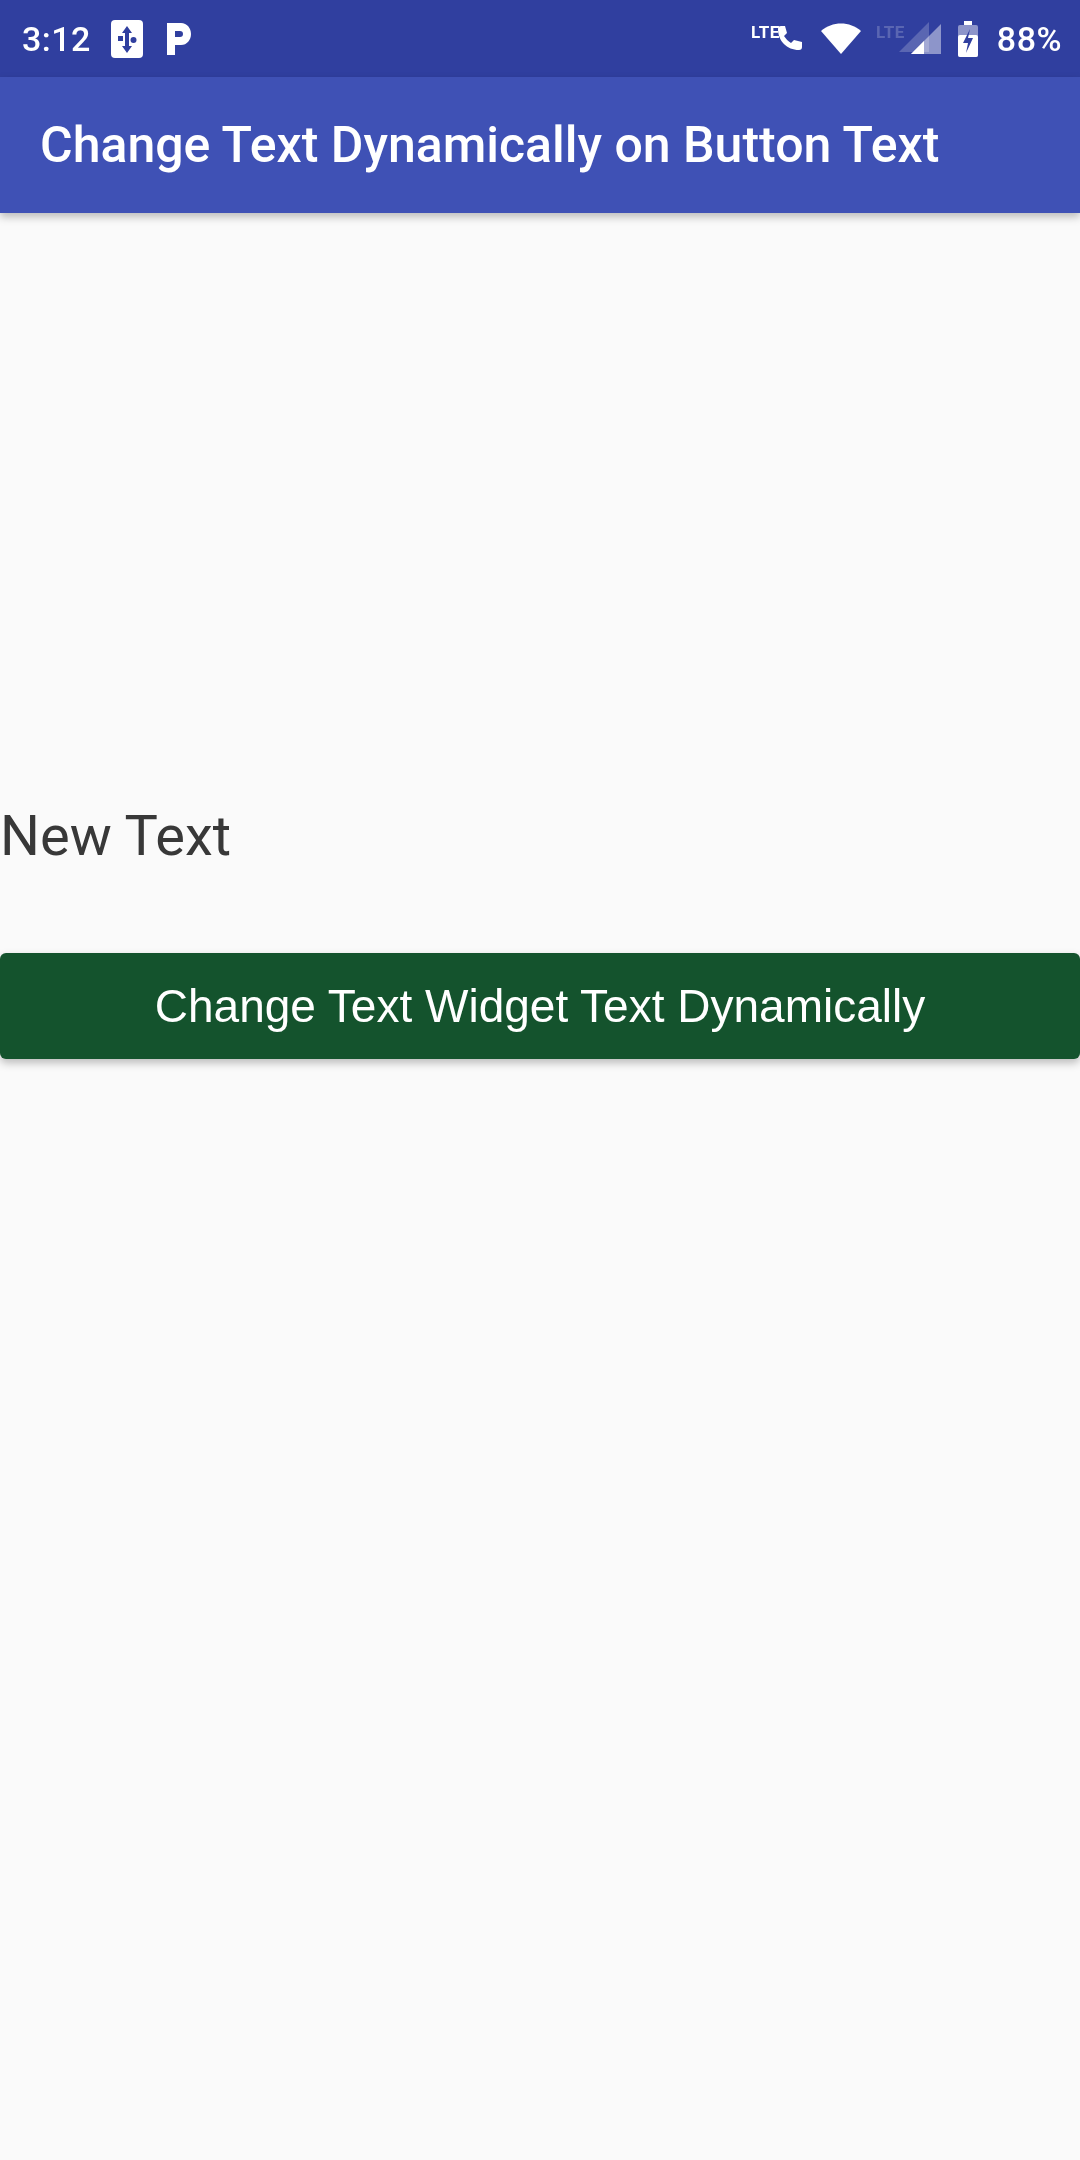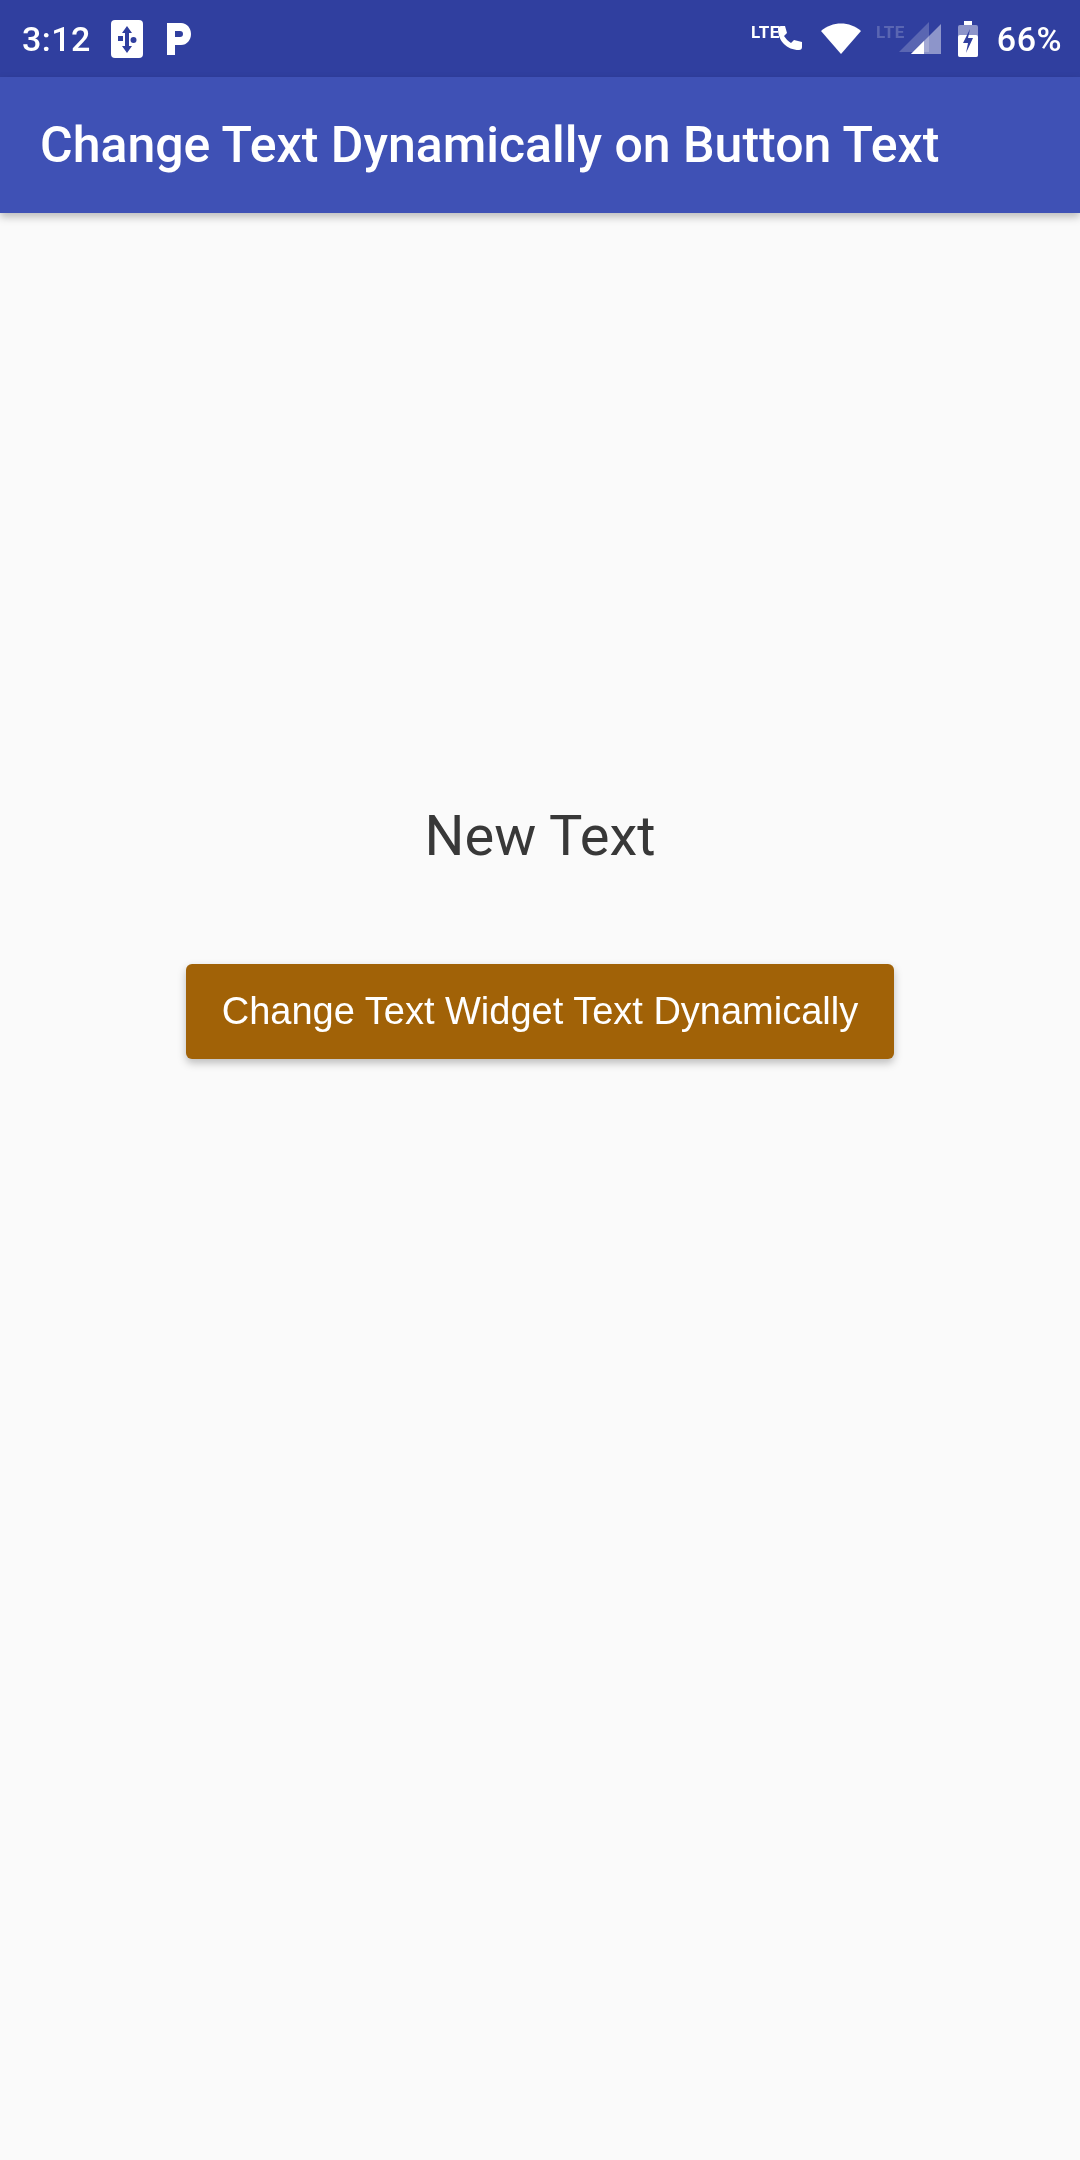--- a/index.html
+++ b/index.html
@@ -137,7 +137,7 @@
         <path d="M13 8 L6 22 H11 L9 32 L16 17 H11 Z" fill="#303F9F"></path>
       </svg>
     </span>
-    <span class="battery-pct">66%</span>
+    <span class="battery-pct">88%</span>
   </div>
 </div>
 

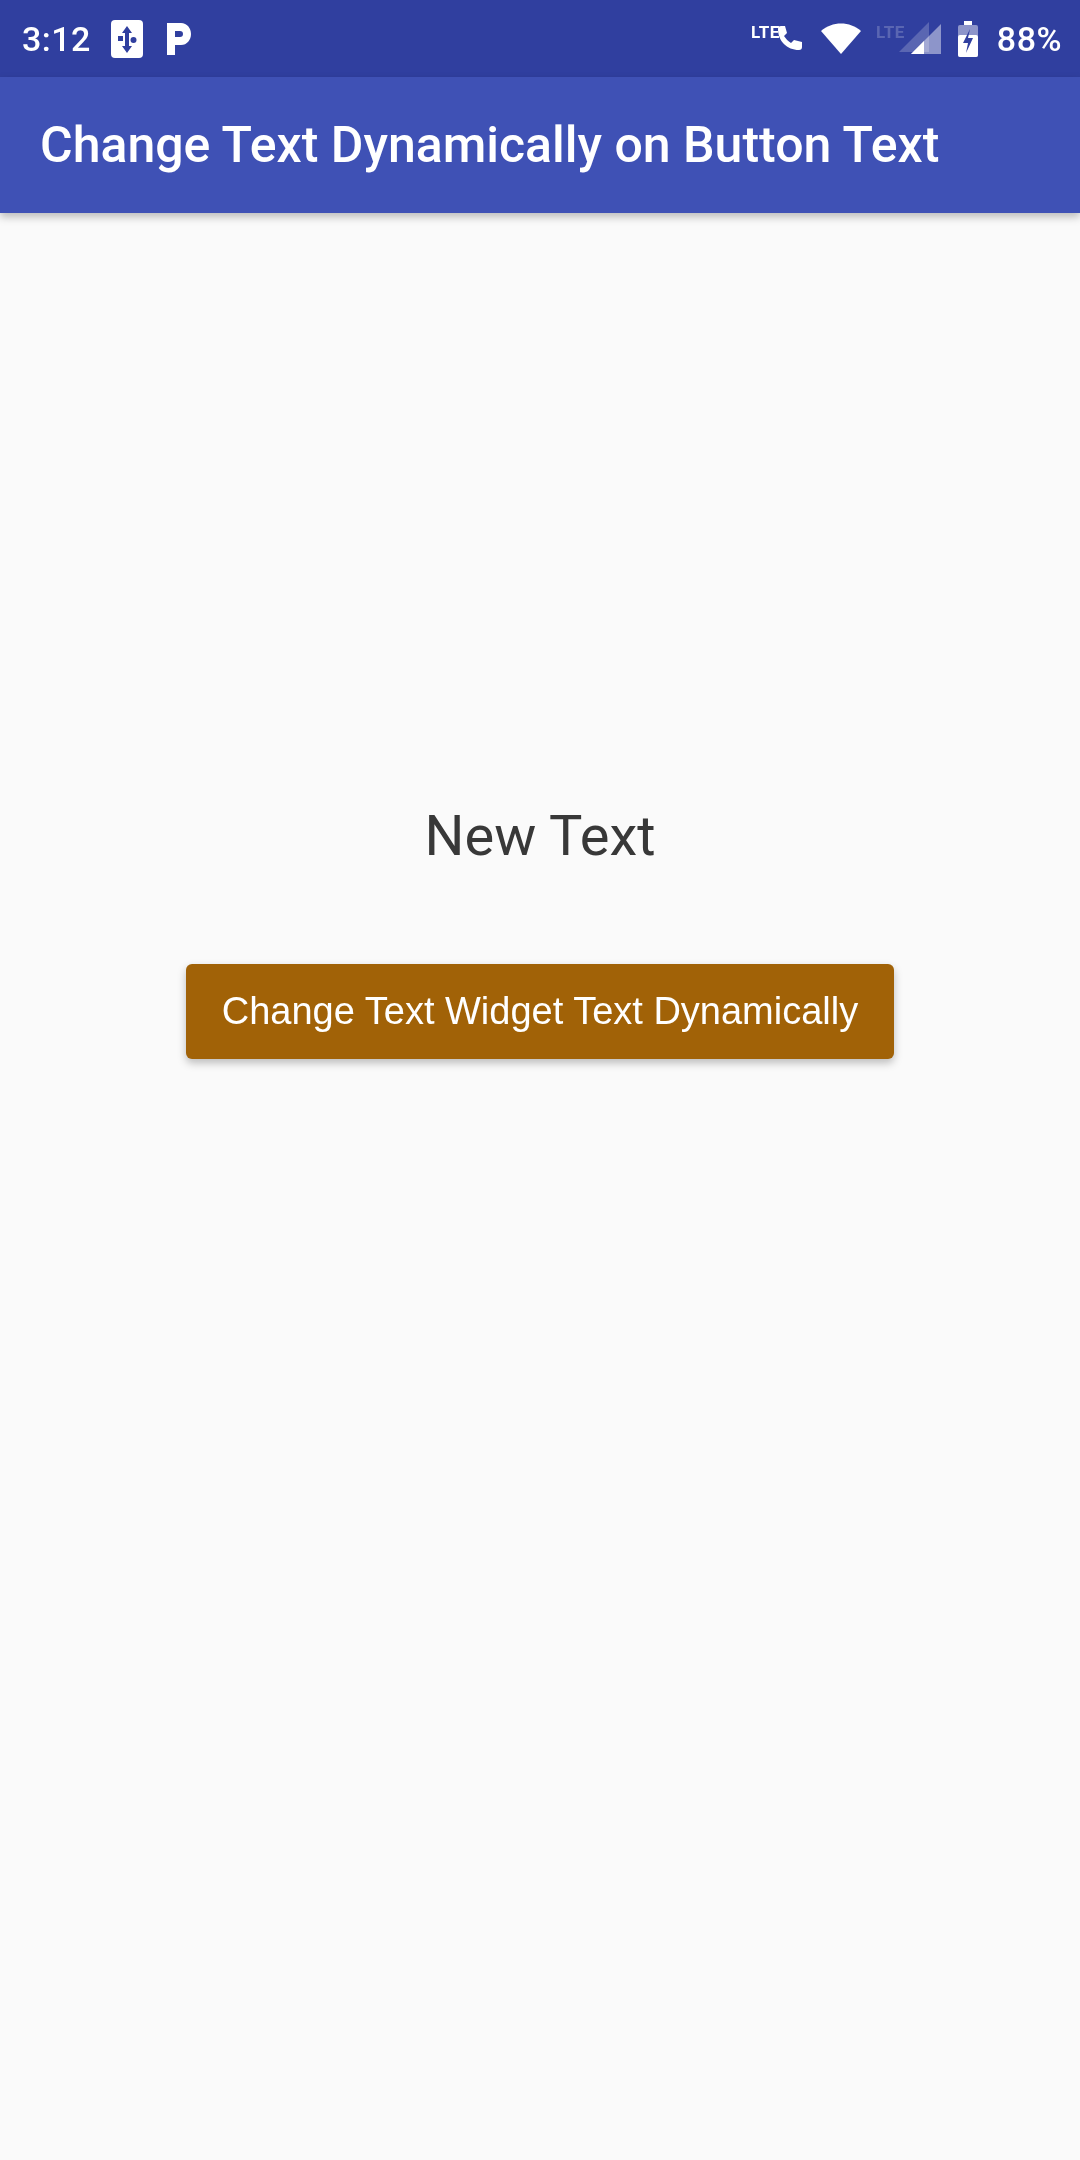--- a/index.html
+++ b/index.html
@@ -63,9 +63,7 @@
     flex: 1;
     display: flex;
     flex-direction: column;
-    align-items: center;
     padding-top: 590px;
-    gap: 11px;
   }
   .dynamic-text {
     font-size: 56px;

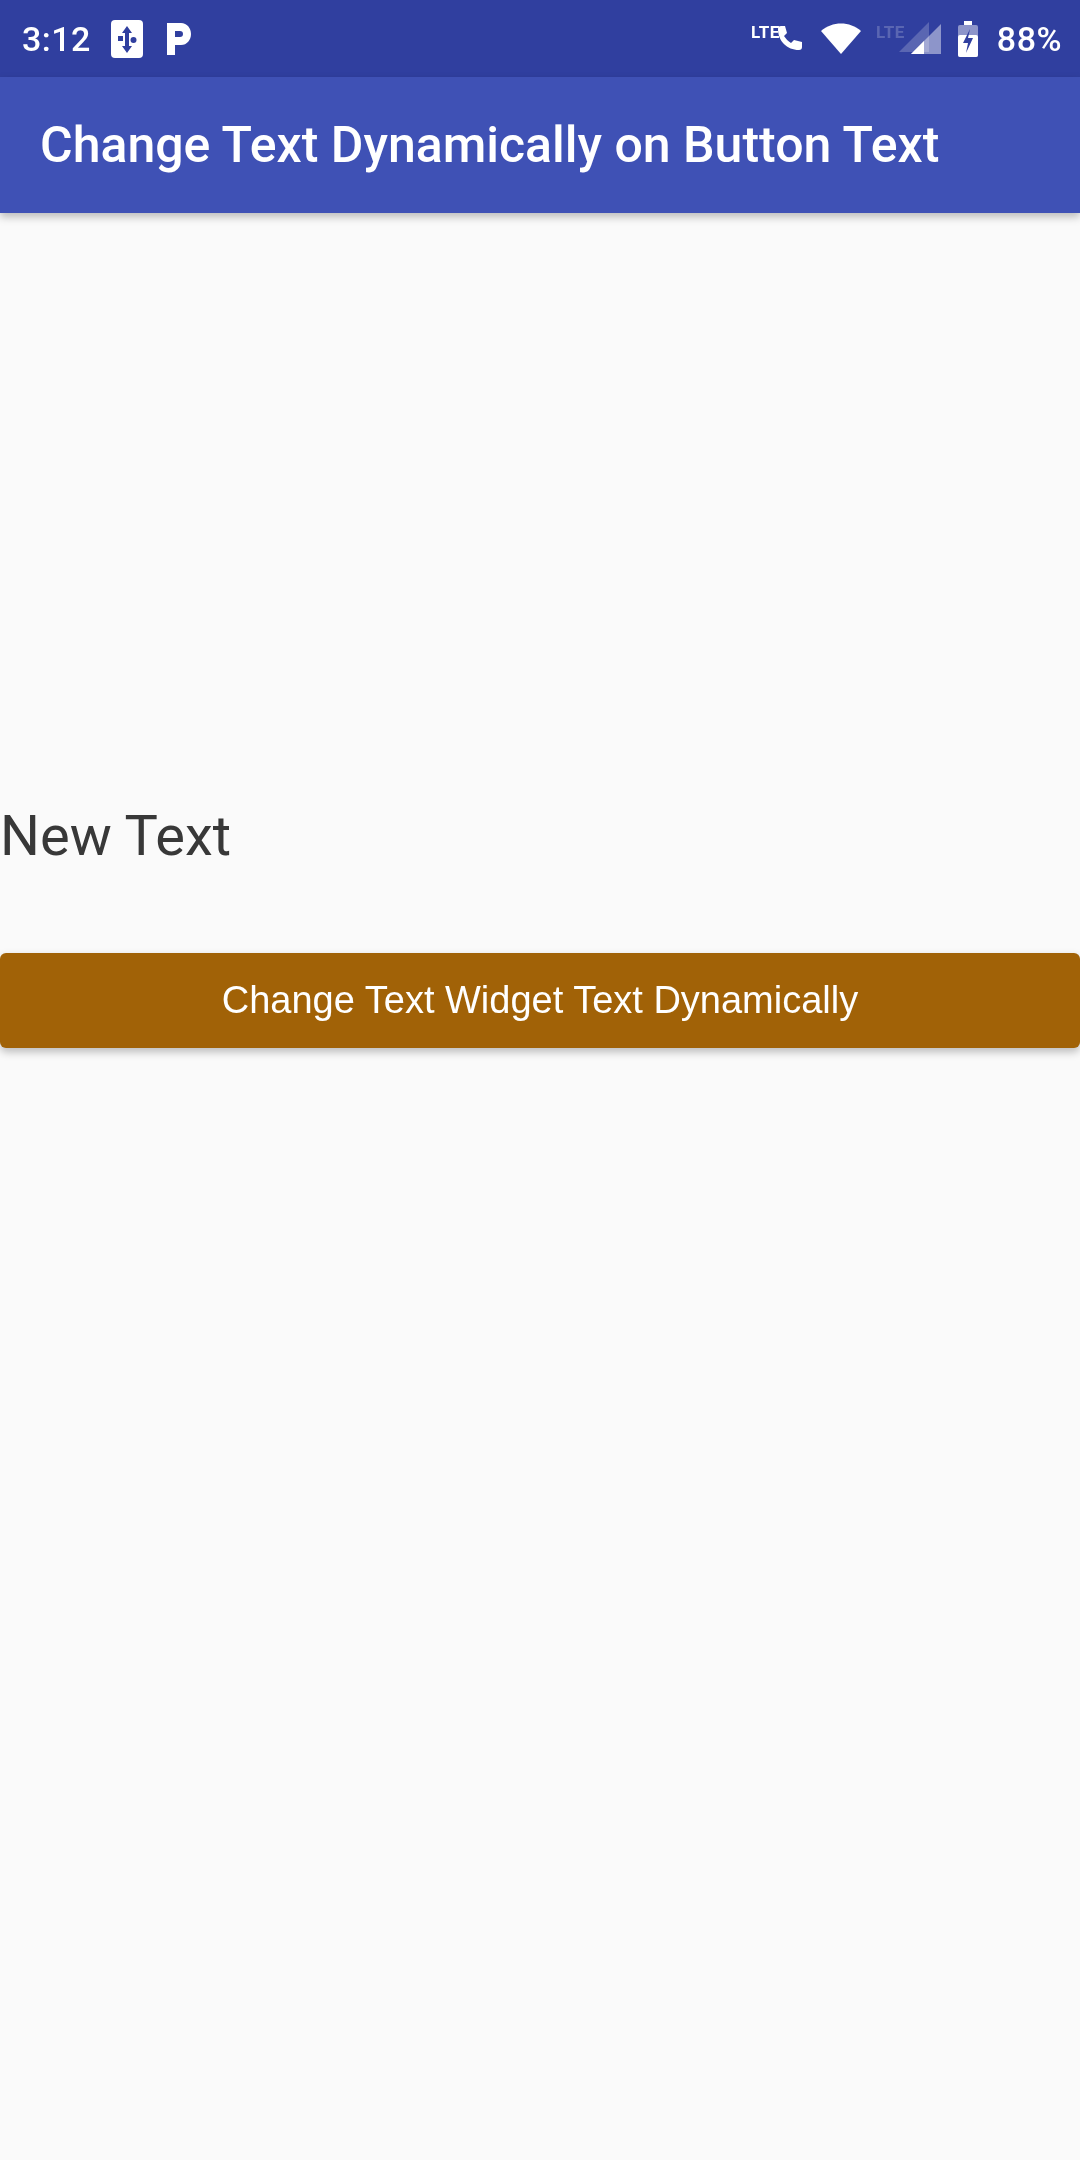--- a/index.html
+++ b/index.html
@@ -72,9 +72,9 @@
   }
   .action-button {
     margin-top: 84px;
-    background: #a16207;
+    background: #14532d;
     color: #ffffff;
-    font-size: 38px;
+    font-size: 46px;
     font-weight: 500;
     padding: 26px 36px;
     border: none;

